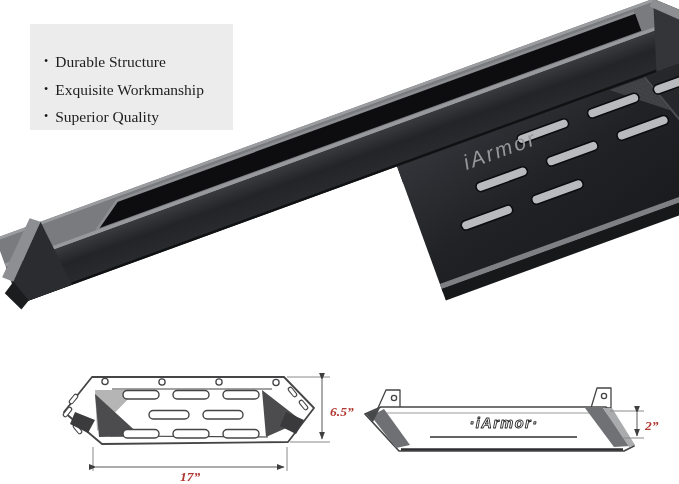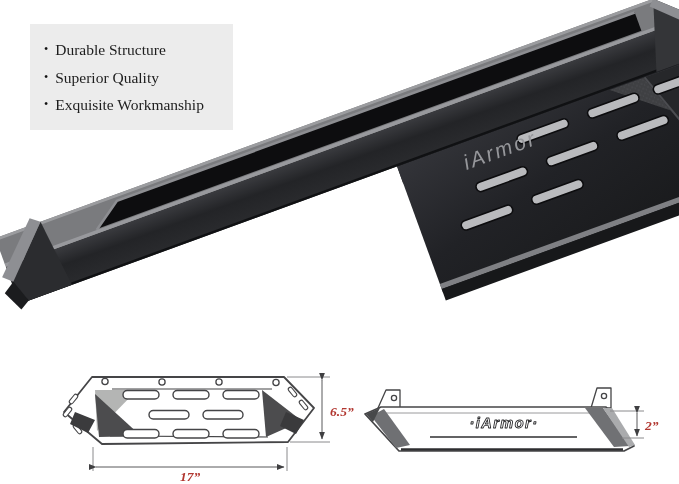--- a/index.html
+++ b/index.html
@@ -10,7 +10,7 @@
   .art{position:absolute;left:0;top:0;}
   .info-box{
     position:absolute;left:30px;top:24px;width:203px;height:106px;
-    background:#ececec;box-sizing:border-box;padding:12px 10px 10px 14px;
+    background:#ececec;box-sizing:border-box;padding:24px 10px 10px 14px;
   }
   .info-box ul{list-style:none;margin:0;padding:0;}
   .info-box li{

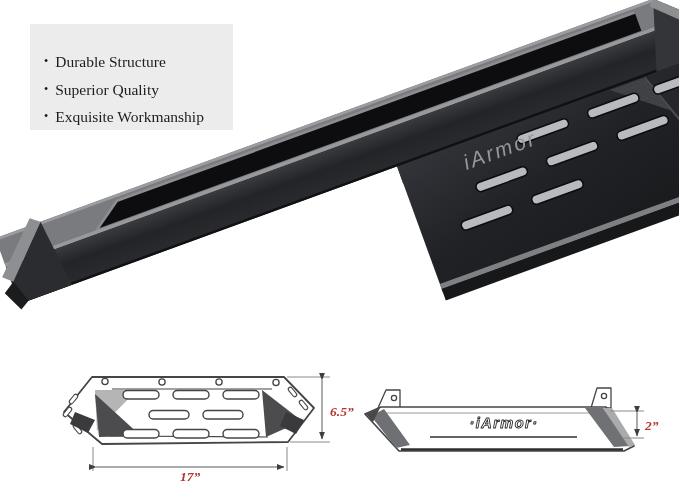--- a/index.html
+++ b/index.html
@@ -196,10 +196,10 @@
         <span class="bullet">•</span><span>Durable Structure</span>
       </li>
       <li>
-        <span class="bullet">•</span><span>Superior Quality</span>
+        <span class="bullet">•</span><span>Exquisite Workmanship</span>
       </li>
       <li>
-        <span class="bullet">•</span><span>Exquisite Workmanship</span>
+        <span class="bullet">•</span><span>Superior Quality</span>
       </li>
     </ul>
   </div>

